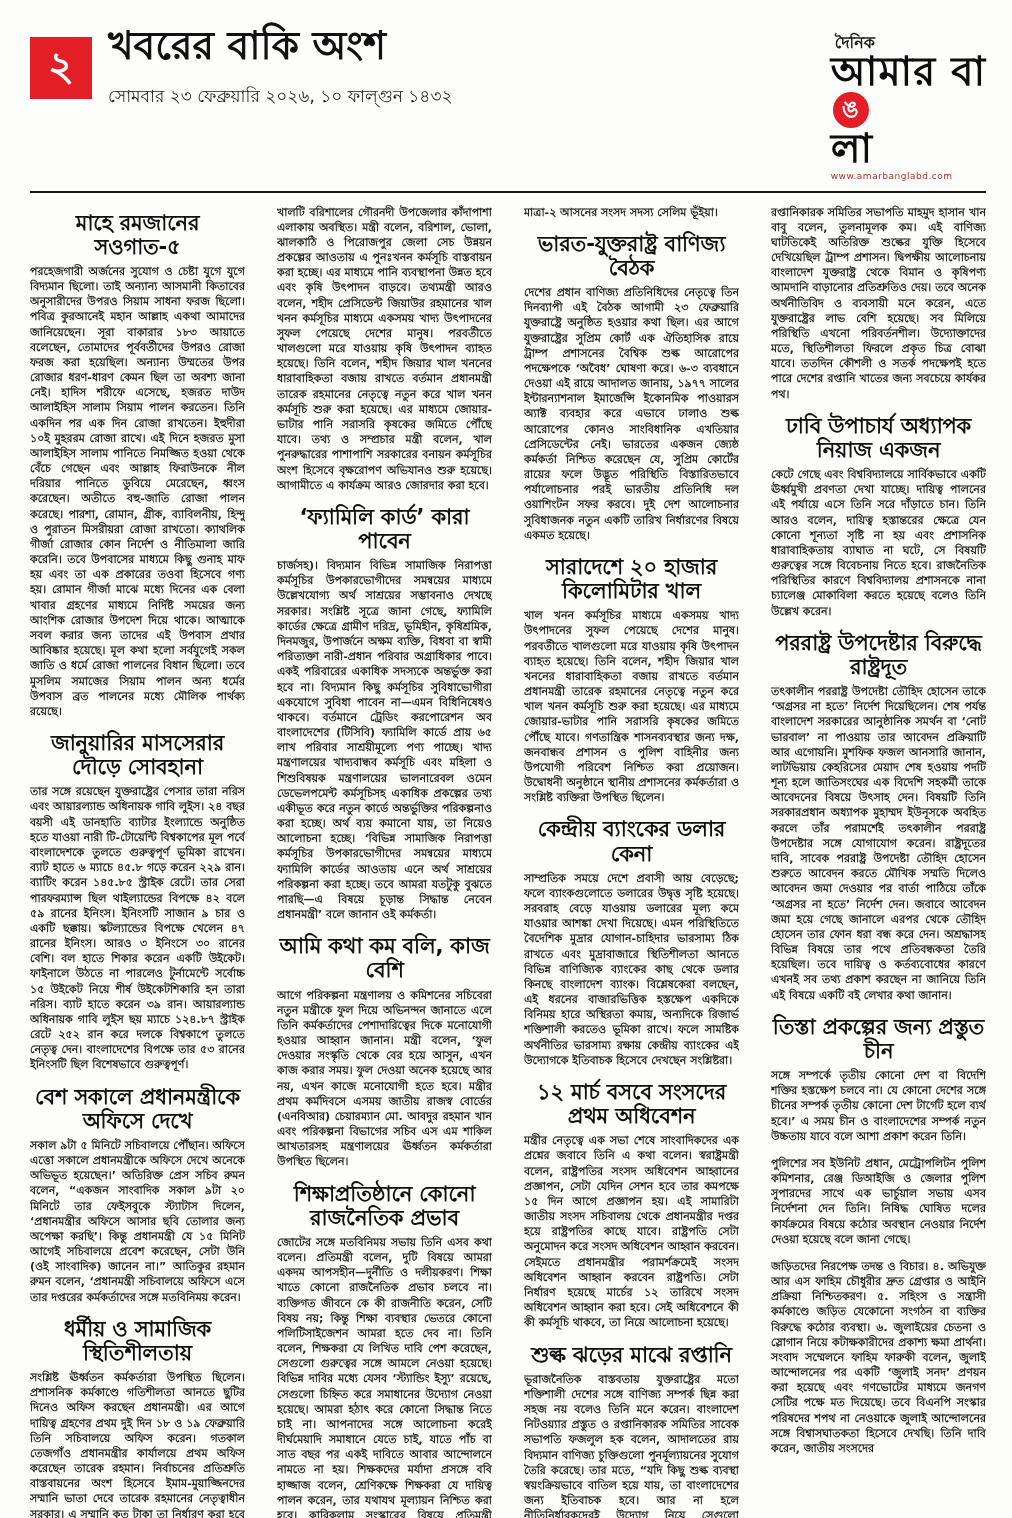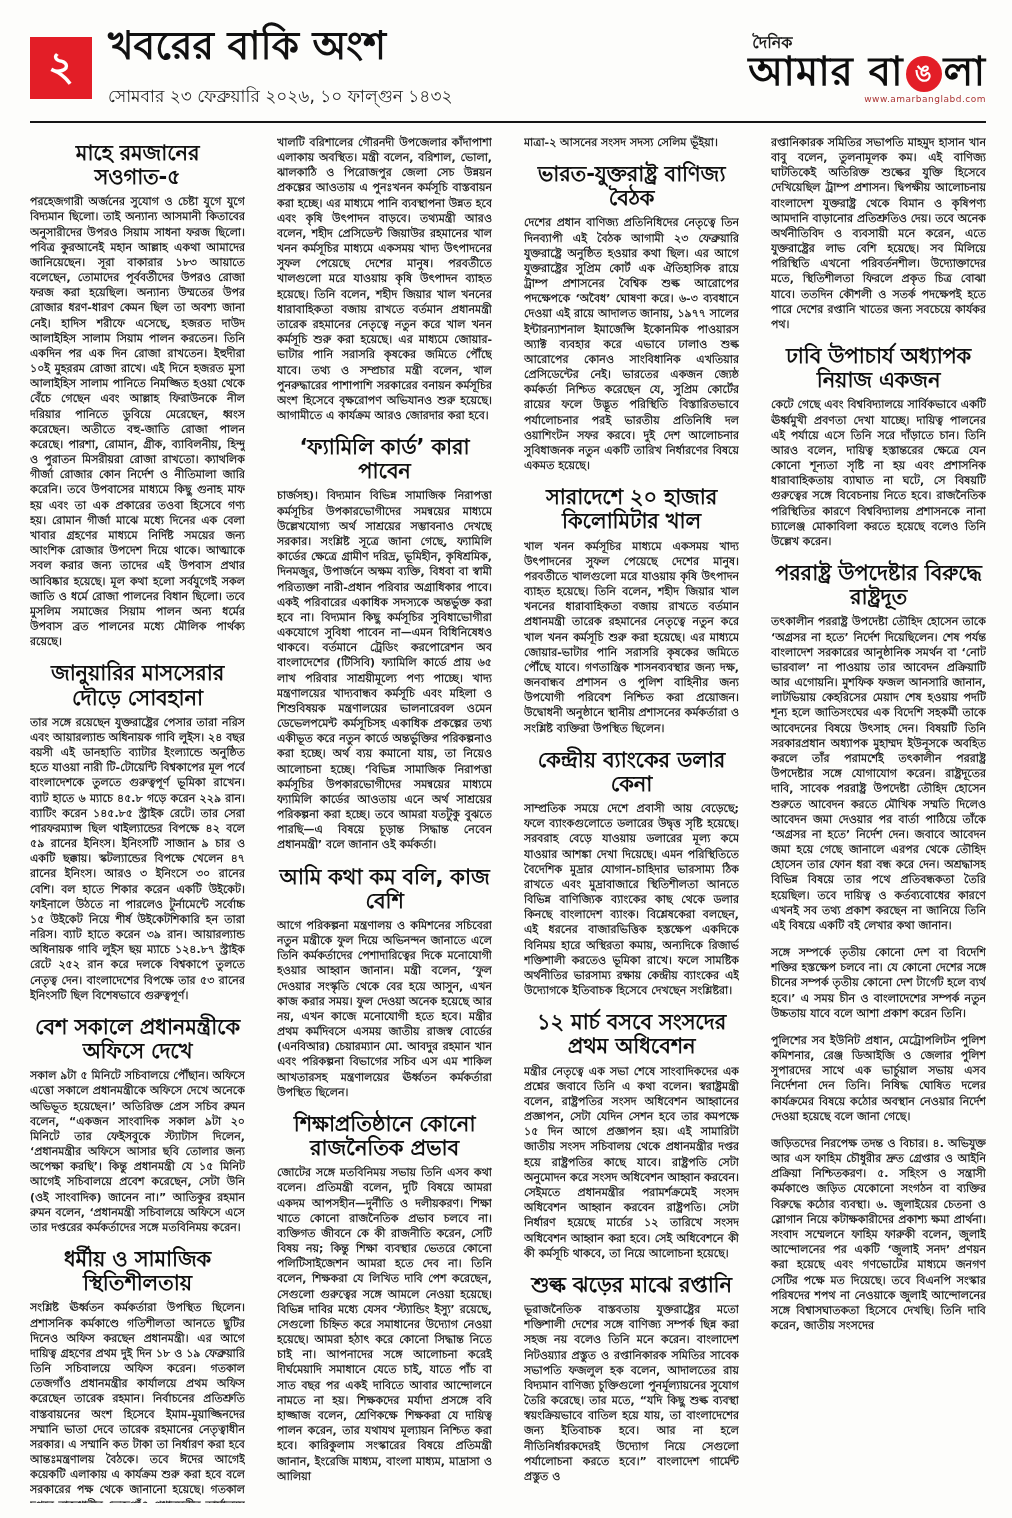--- a/index.html
+++ b/index.html
@@ -27,7 +27,7 @@
   .date-line{font-size:17px;margin-top:16px;color:#222;}
   .masthead{text-align:left;margin-top:9px;}
   .masthead-tagline{font-size:16px;font-weight:bold;margin-left:4px;line-height:1;}
-  .masthead-name{font-size:40px;font-weight:bold;line-height:1.02;letter-spacing:1px;color:#0d0d0d;display:flex;align-items:flex-end;}
+  .masthead-name{font-size:40px;font-weight:bold;line-height:1.02;letter-spacing:1px;color:#0d0d0d;display:flex;align-items:flex-start;flex-direction:column;}
   .masthead-circle{
     display:inline-flex;align-items:center;justify-content:center;
     width:36px;height:36px;border-radius:50%;

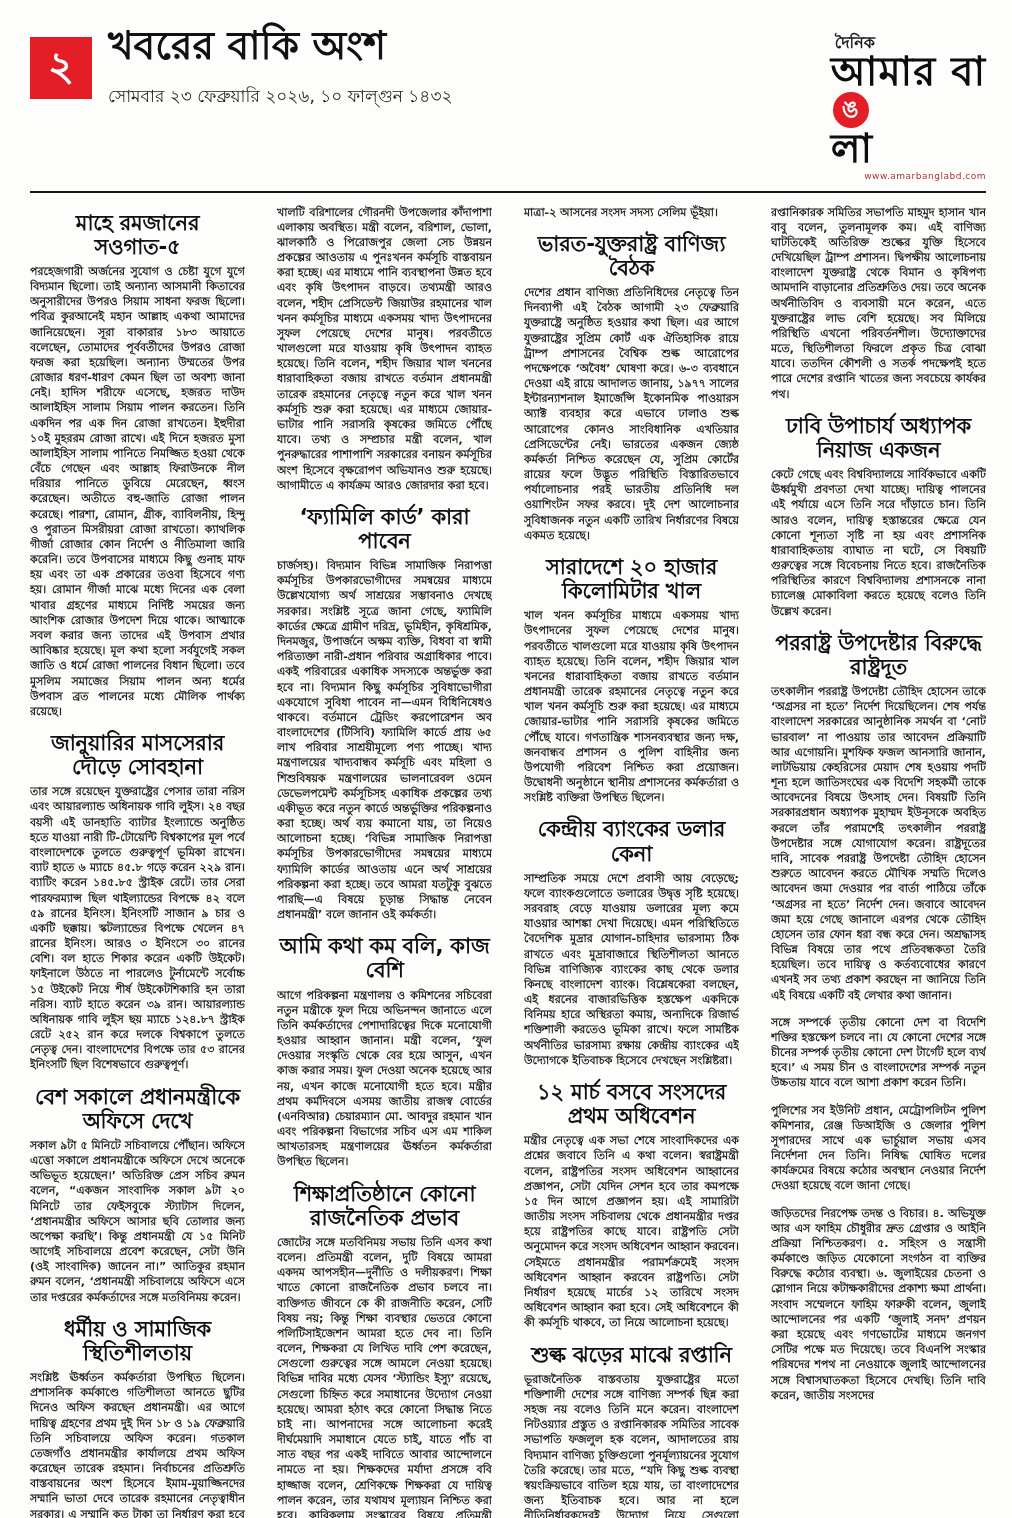--- a/index.html
+++ b/index.html
@@ -34,7 +34,7 @@
     background:#e31e27;color:#fff;font-size:23px;font-weight:bold;
     margin:0 2px;flex:0 0 auto;
   }
-  .masthead-site{font-size:9px;color:#a33;text-align:right;margin-top:2px;letter-spacing:.5px;}
+  .masthead-site{font-size:9px;color:#a33;text-align:left;margin-top:2px;letter-spacing:.5px;}
   .header-rule{border:0;border-top:2.5px solid #161616;margin:10px 0 12px 0;}
   
   .columns{

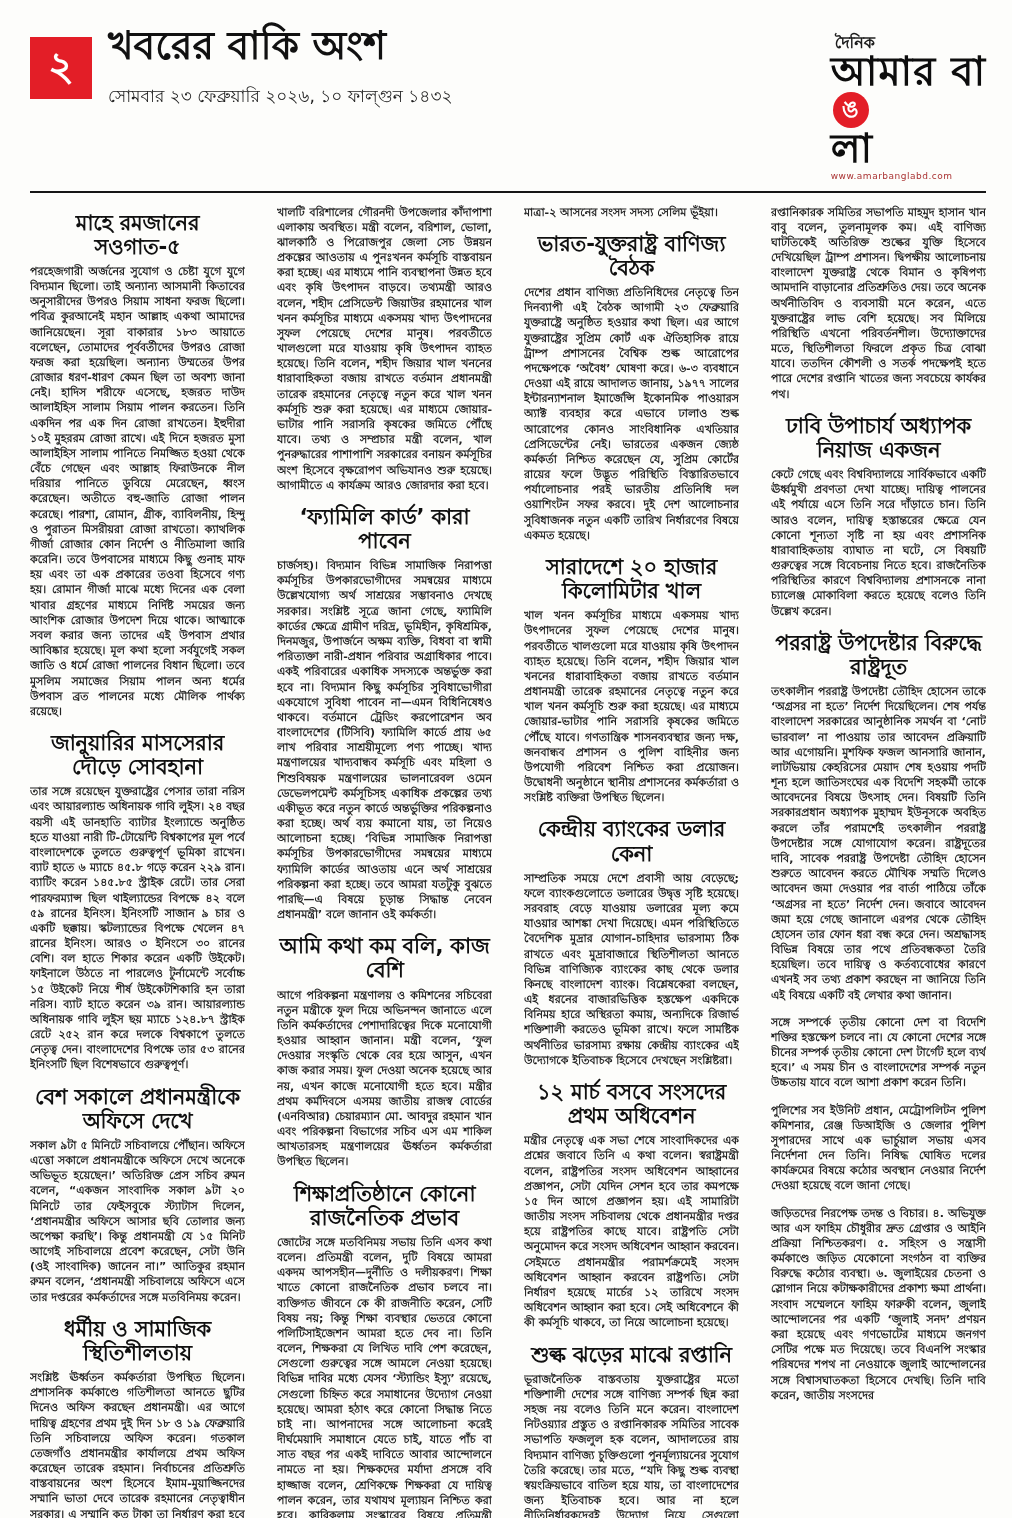--- a/index.html
+++ b/index.html
@@ -163,6 +163,7 @@
         <div class="body-text">তৎকালীন পররাষ্ট্র উপদেষ্টা তৌহিদ হোসেন তাকে ‘অগ্রসর না হতে’ নির্দেশ দিয়েছিলেন। শেষ পর্যন্ত বাংলাদেশ সরকারের আনুষ্ঠানিক সমর্থন বা ‘নোট ভারবাল’ না পাওয়ায় তার আবেদন প্রক্রিয়াটি আর এগোয়নি। মুশফিক ফজল আনসারি জানান, লাটভিয়ায় কেহরিসের মেয়াদ শেষ হওয়ায় পদটি শূন্য হলে জাতিসংঘের এক বিদেশি সহকর্মী তাকে আবেদনের বিষয়ে উৎসাহ দেন। বিষয়টি তিনি সরকারপ্রধান অধ্যাপক মুহাম্মদ ইউনূসকে অবহিত করলে তাঁর পরামর্শেই তৎকালীন পররাষ্ট্র উপদেষ্টার সঙ্গে যোগাযোগ করেন। রাষ্ট্রদূতের দাবি, সাবেক পররাষ্ট্র উপদেষ্টা তৌহিদ হোসেন শুরুতে আবেদন করতে মৌখিক সম্মতি দিলেও আবেদন জমা দেওয়ার পর বার্তা পাঠিয়ে তাঁকে ‘অগ্রসর না হতে’ নির্দেশ দেন। জবাবে আবেদন জমা হয়ে গেছে জানালে এরপর থেকে তৌহিদ হোসেন তার ফোন ধরা বন্ধ করে দেন। অশ্রদ্ধাসহ বিভিন্ন বিষয়ে তার পথে প্রতিবন্ধকতা তৈরি হয়েছিল। তবে দায়িত্ব ও কর্তব্যবোধের কারণে এখনই সব তথ্য প্রকাশ করছেন না জানিয়ে তিনি এই বিষয়ে একটি বই লেখার কথা জানান।</div>
       </div>
       <div class="article">
+        <div class="headline">তিস্তা প্রকল্পের জন্য প্রস্তুত চীন</div>
         <div class="body-text">সঙ্গে সম্পর্কে তৃতীয় কোনো দেশ বা বিদেশি শক্তির হস্তক্ষেপ চলবে না। যে কোনো দেশের সঙ্গে চীনের সম্পর্ক তৃতীয় কোনো দেশ টার্গেট হলে ব্যর্থ হবে।’ এ সময় চীন ও বাংলাদেশের সম্পর্ক নতুন উচ্চতায় যাবে বলে আশা প্রকাশ করেন তিনি।</div>
       </div>
       <div class="article">

